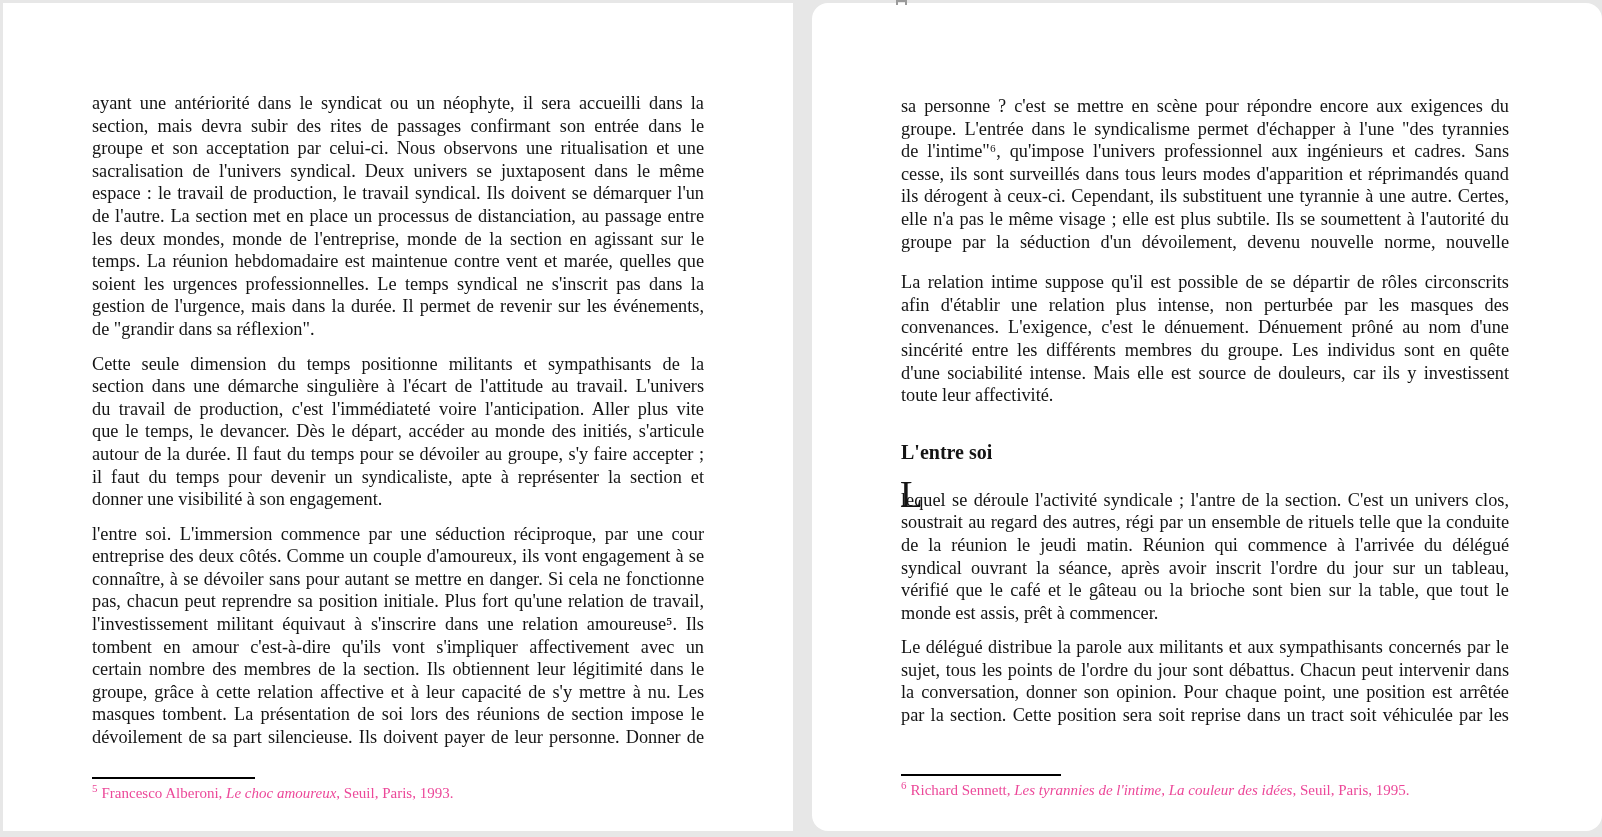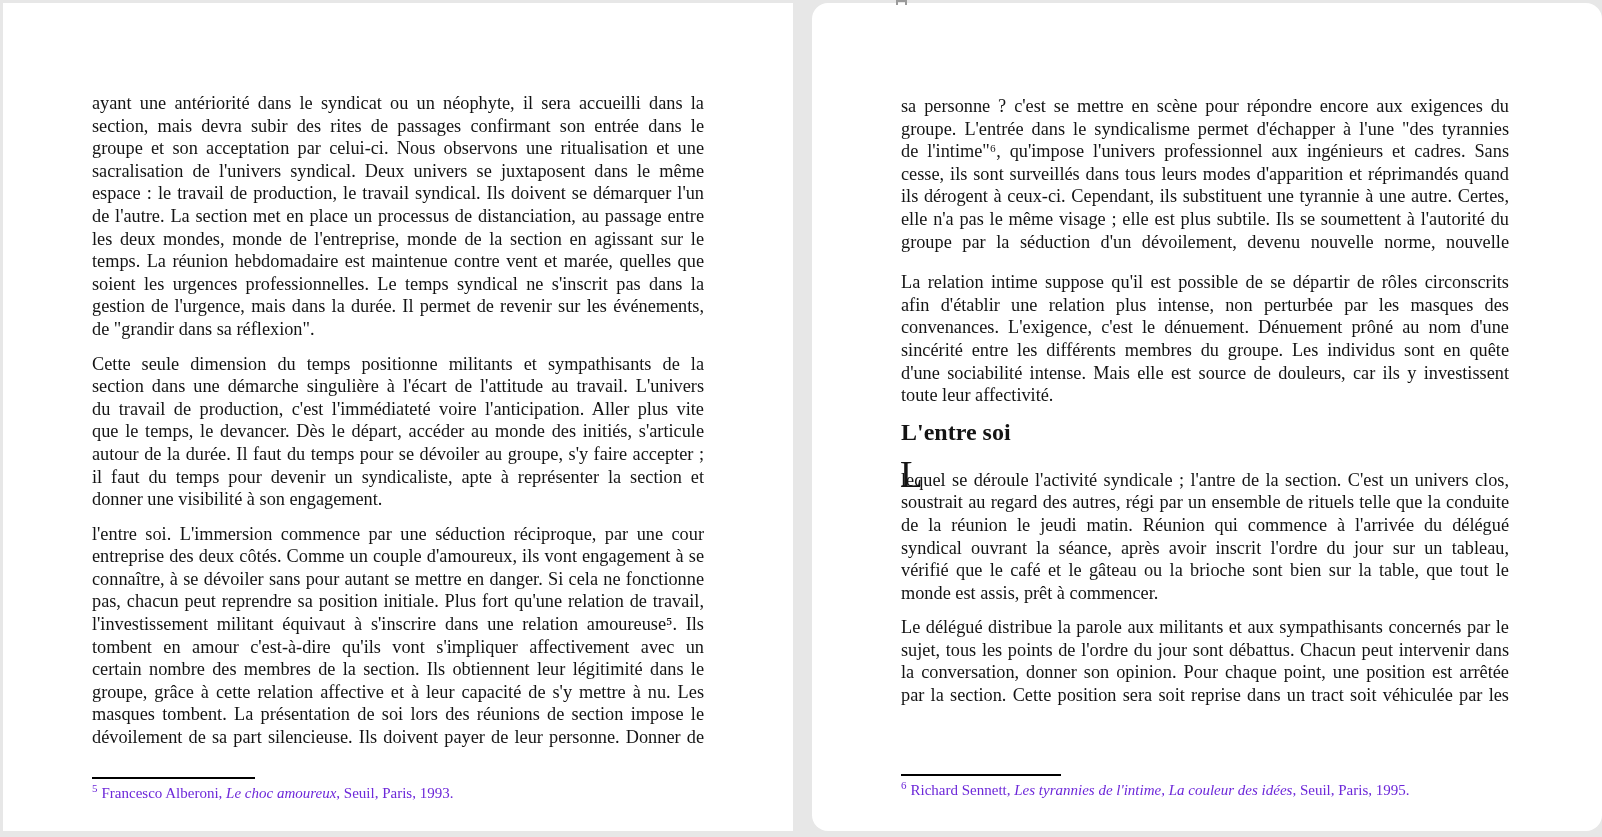--- a/index.html
+++ b/index.html
@@ -51,9 +51,9 @@
 
   .heading {
     font-weight: bold;
-    font-size: 24px;
+    font-size: 20px;
     line-height: 26px;
-    margin-top: 12px;
+    margin-top: 32px;
     margin-bottom: 24px;
     text-align: left;
   }

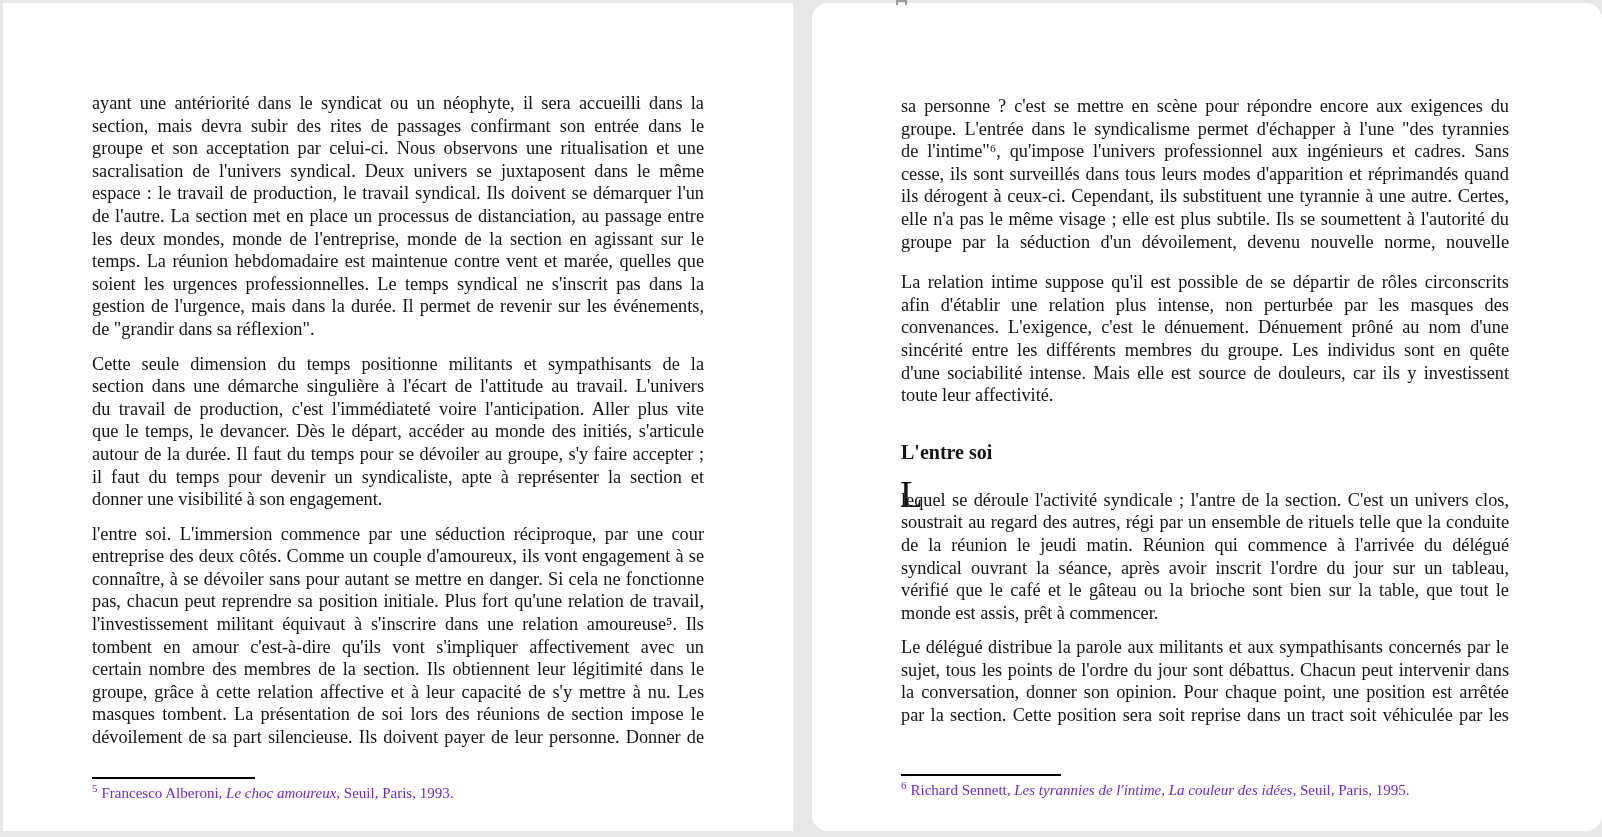--- a/index.html
+++ b/index.html
@@ -72,7 +72,7 @@
   .footnote-area {
     position: absolute;
     left: 89px;
-    color: #6d28d9;
+    color: #ec4899;
   }
   .page-left  .footnote-area { top: 774px; }
   .page-right .footnote-area { top: 771px; }

